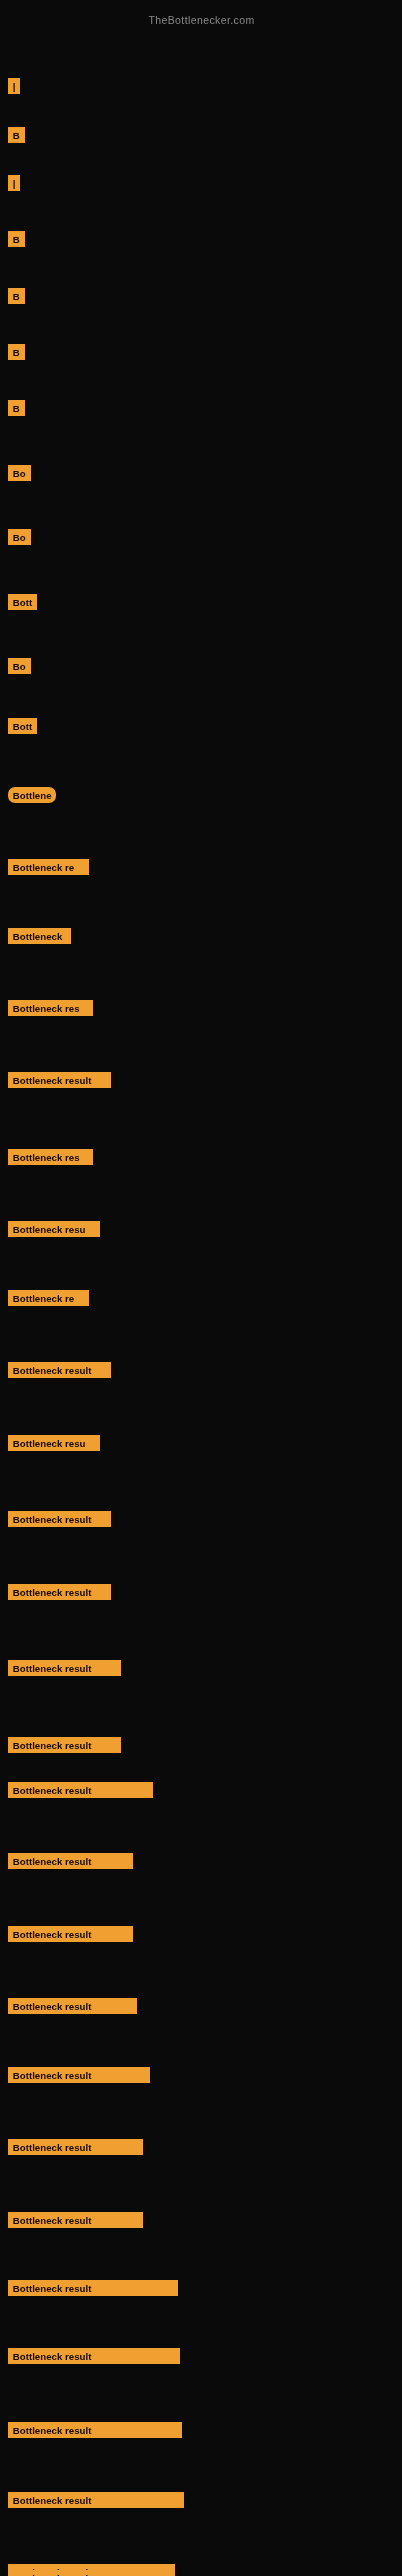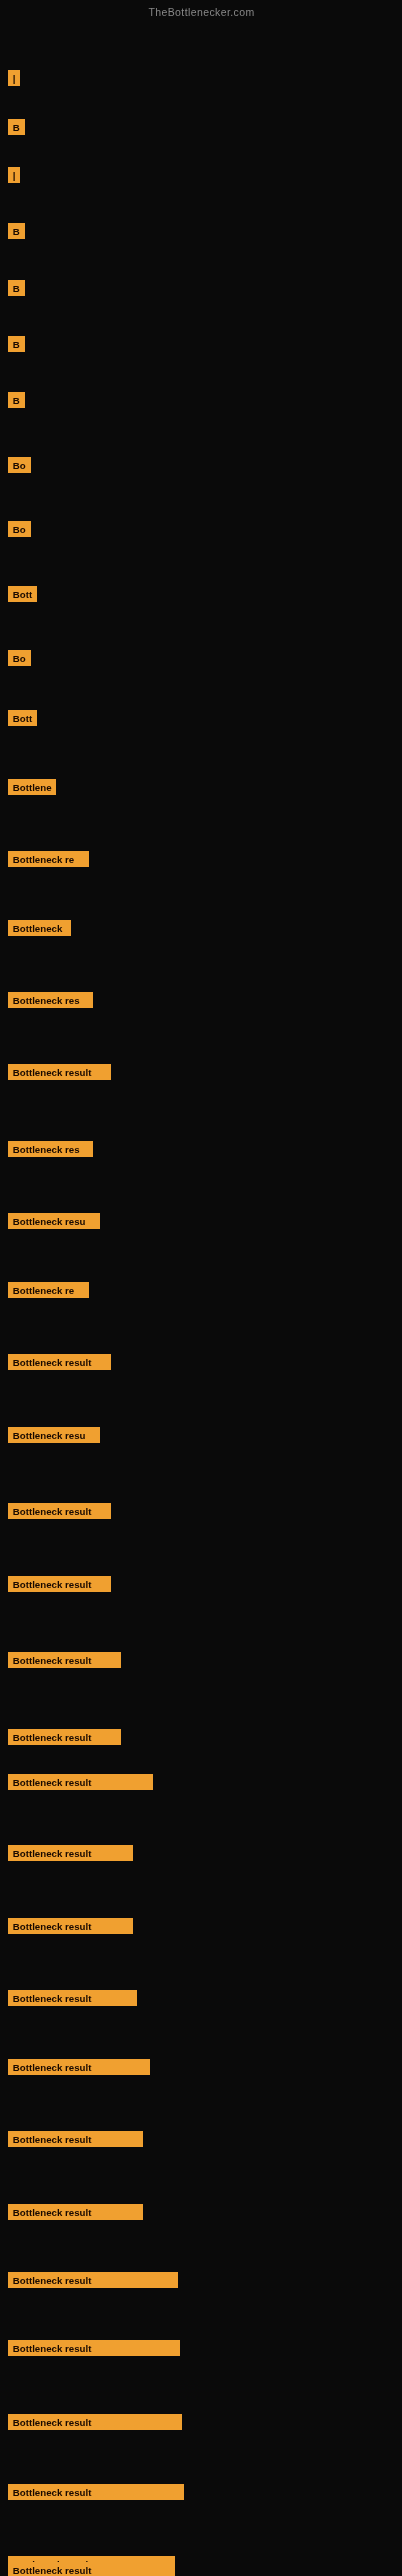--- a/index.html
+++ b/index.html
@@ -17,6 +17,7 @@
       text-align: center;
       padding: 6.4px 0 3.2px 0;
       letter-spacing: 0.4px;
+      margin-top: 8px;
     }
     .bottleneck-label {
       background-color: #f0a030;

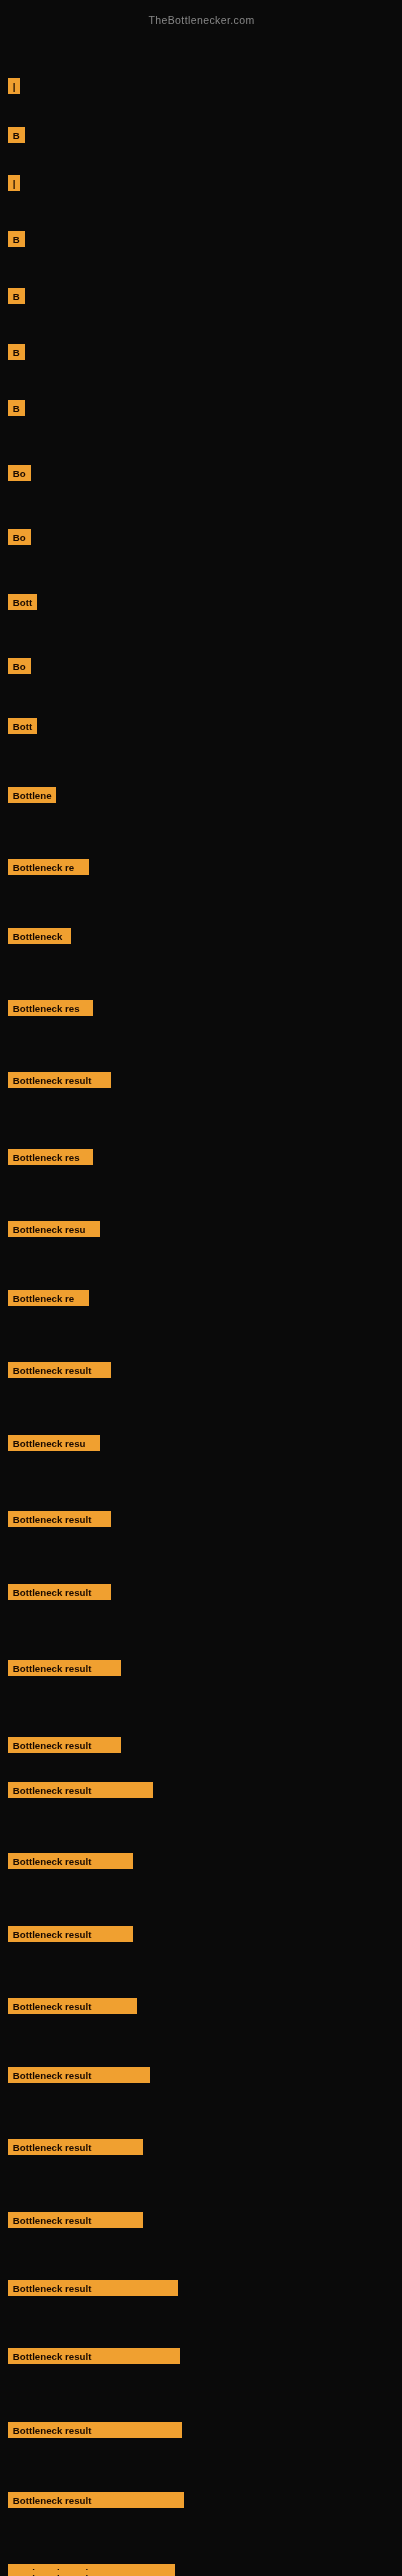--- a/index.html
+++ b/index.html
@@ -47,7 +47,7 @@
     <div style="position: absolute; top: 564px; left: 8px;"><span class="bottleneck-label" style="min-width: 24px;">Bott</span></div>
     <div style="position: absolute; top: 628px; left: 8px;"><span class="bottleneck-label" style="min-width: 17.7px;">Bo</span></div>
     <div style="position: absolute; top: 688px; left: 8px;"><span class="bottleneck-label" style="min-width: 24px;">Bott</span></div>
-    <div style="position: absolute; top: 757px; left: 8px;"><span class="bottleneck-label" style="min-width: 47px;">Bottlene</span></div>
+    <div style="position: absolute; top: 757px; left: 8px;"><span class="bottleneck-label" style="min-width: 47px; border-radius: 7px;">Bottlene</span></div>
     <div style="position: absolute; top: 829px; left: 8px;"><span class="bottleneck-label" style="min-width: 81px;">Bottleneck re</span></div>
     <div style="position: absolute; top: 898px; left: 8px;"><span class="bottleneck-label" style="min-width: 63px;">Bottleneck</span></div>
     <div style="position: absolute; top: 970px; left: 8px;"><span class="bottleneck-label" style="min-width: 85px;">Bottleneck res</span></div>

